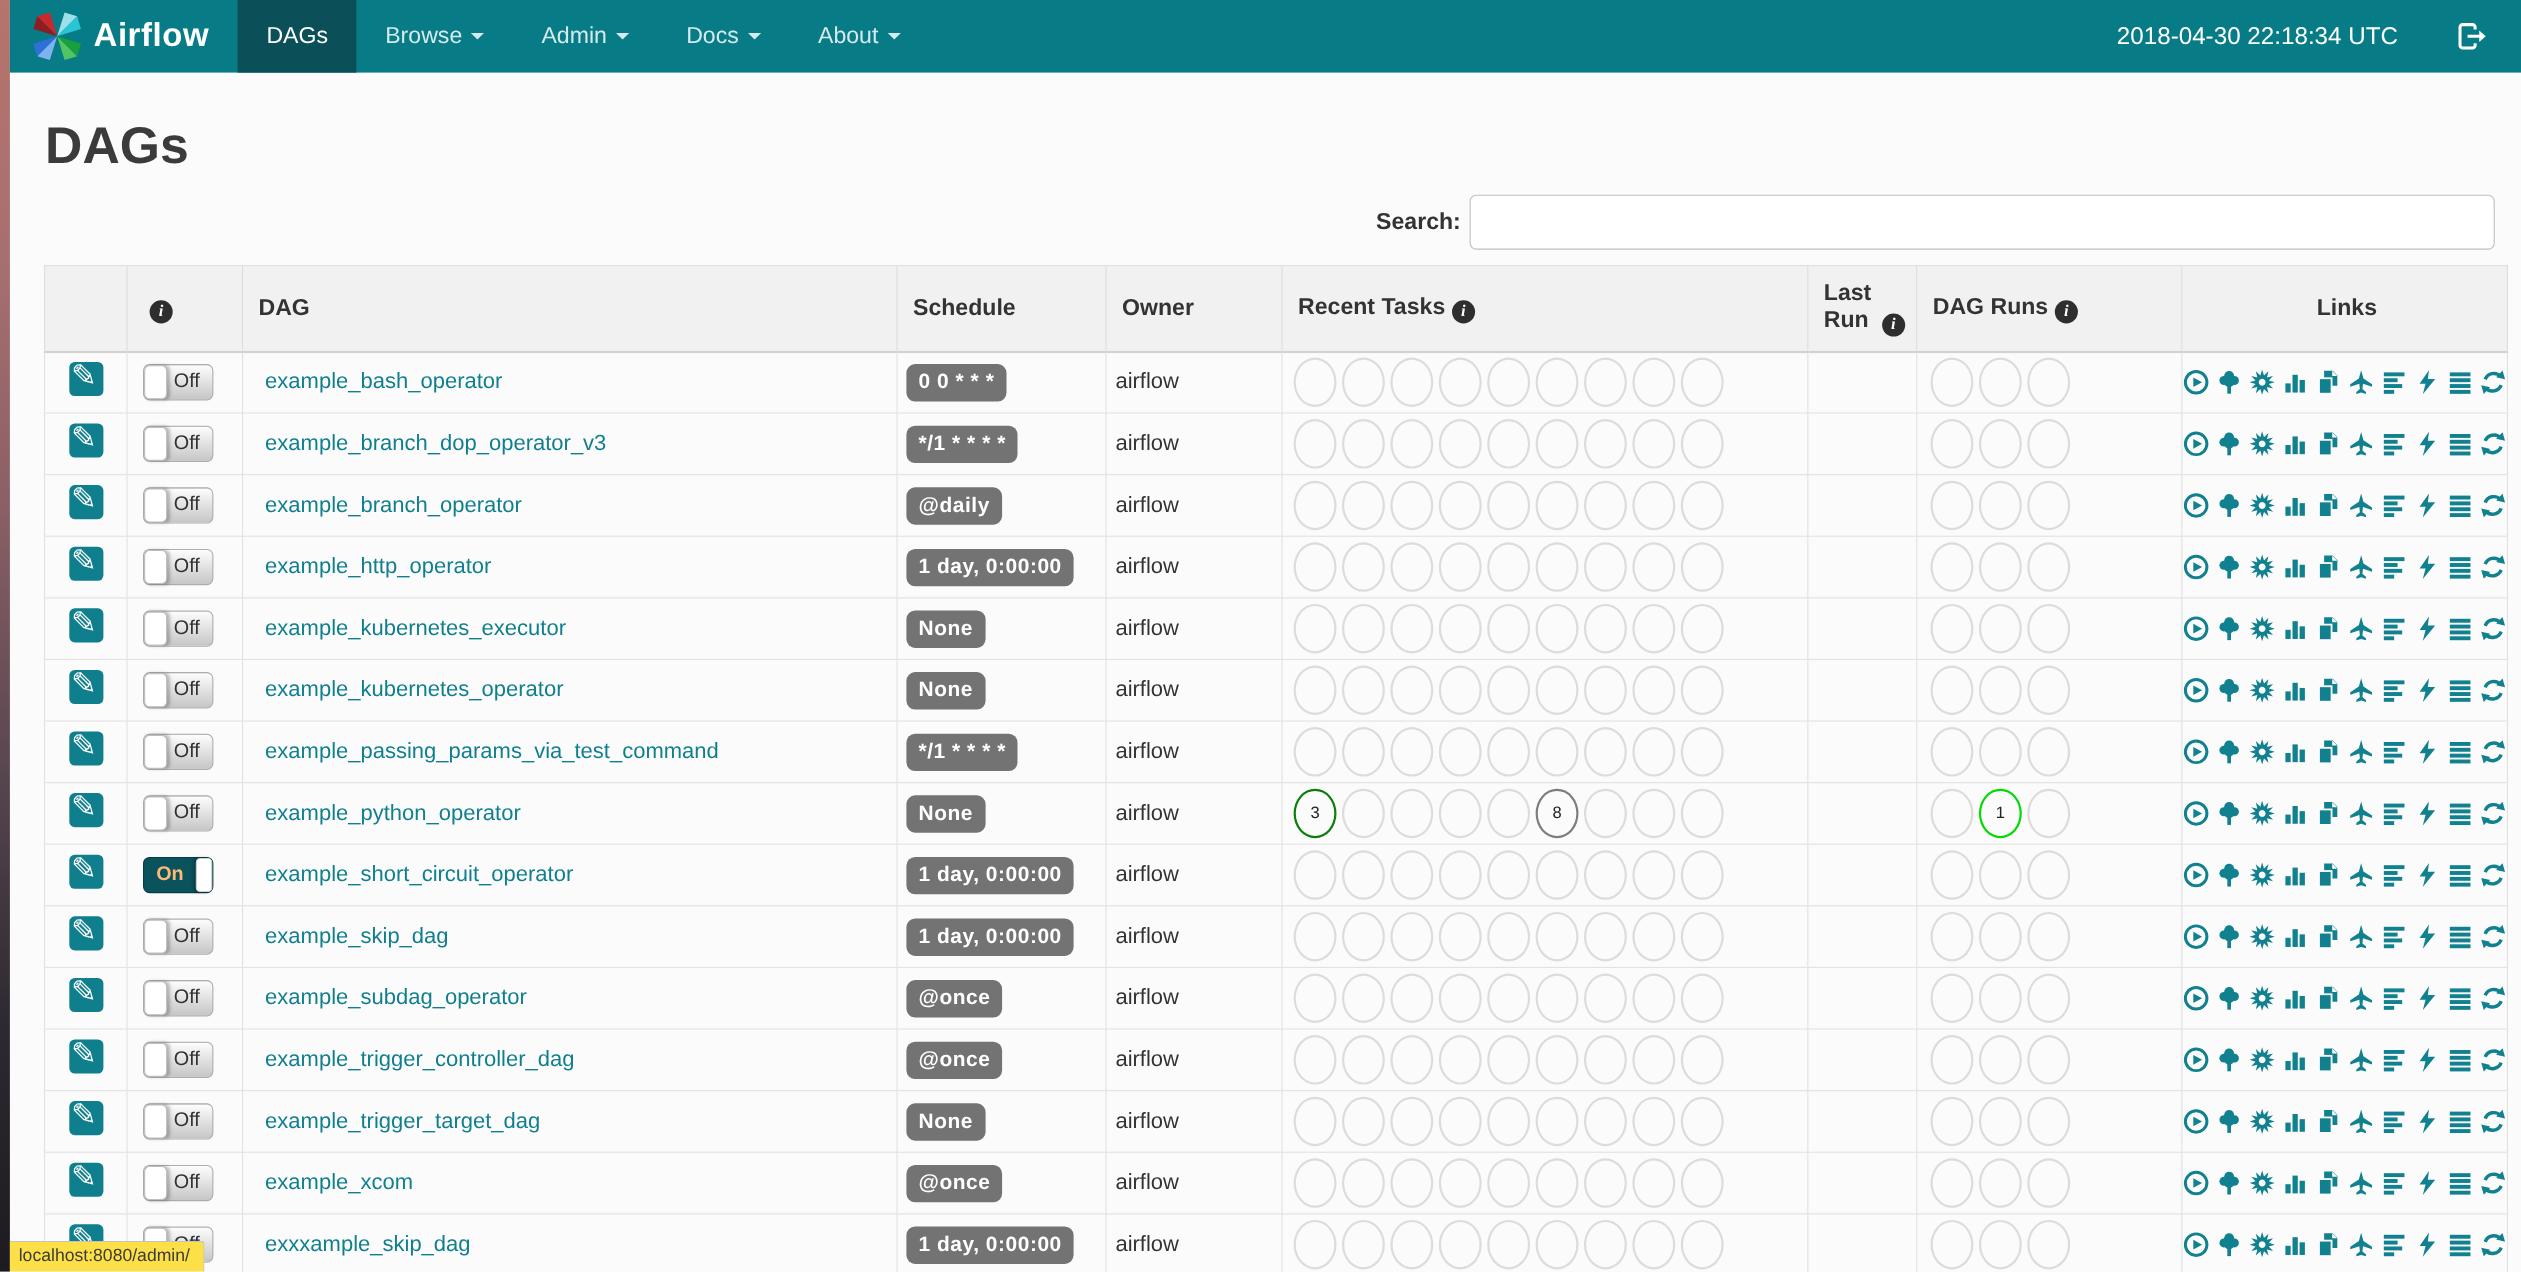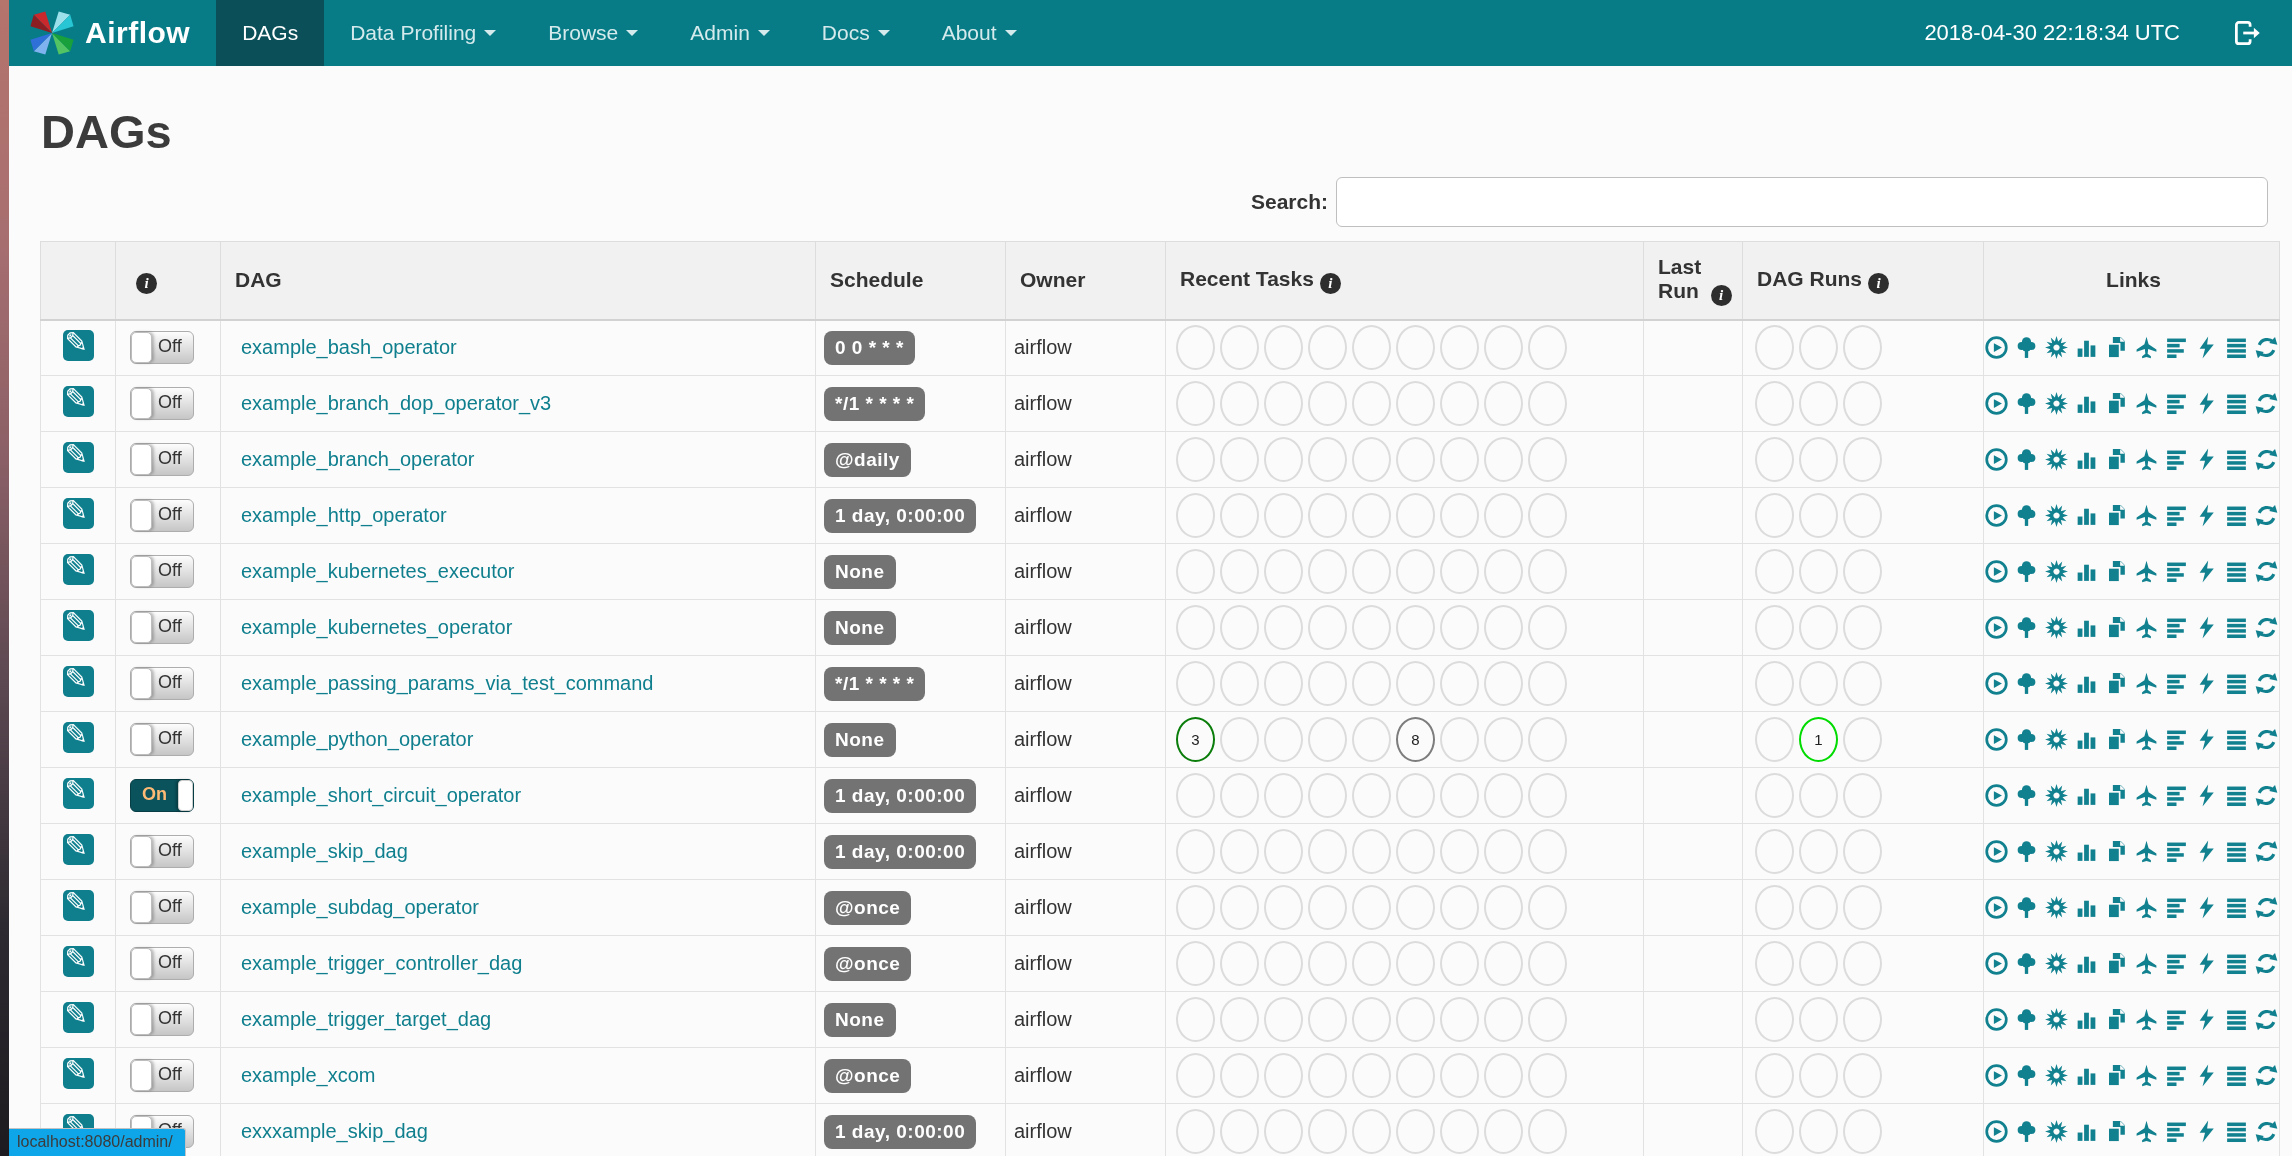--- a/index.html
+++ b/index.html
@@ -175,10 +175,6 @@
           <span>DAGs</span>
         </li>
       <li class="nav-item">
-          <span>Data Profiling</span>
-          <span class="caret"></span>
-        </li>
-      <li class="nav-item">
           <span>Browse</span>
           <span class="caret"></span>
         </li>

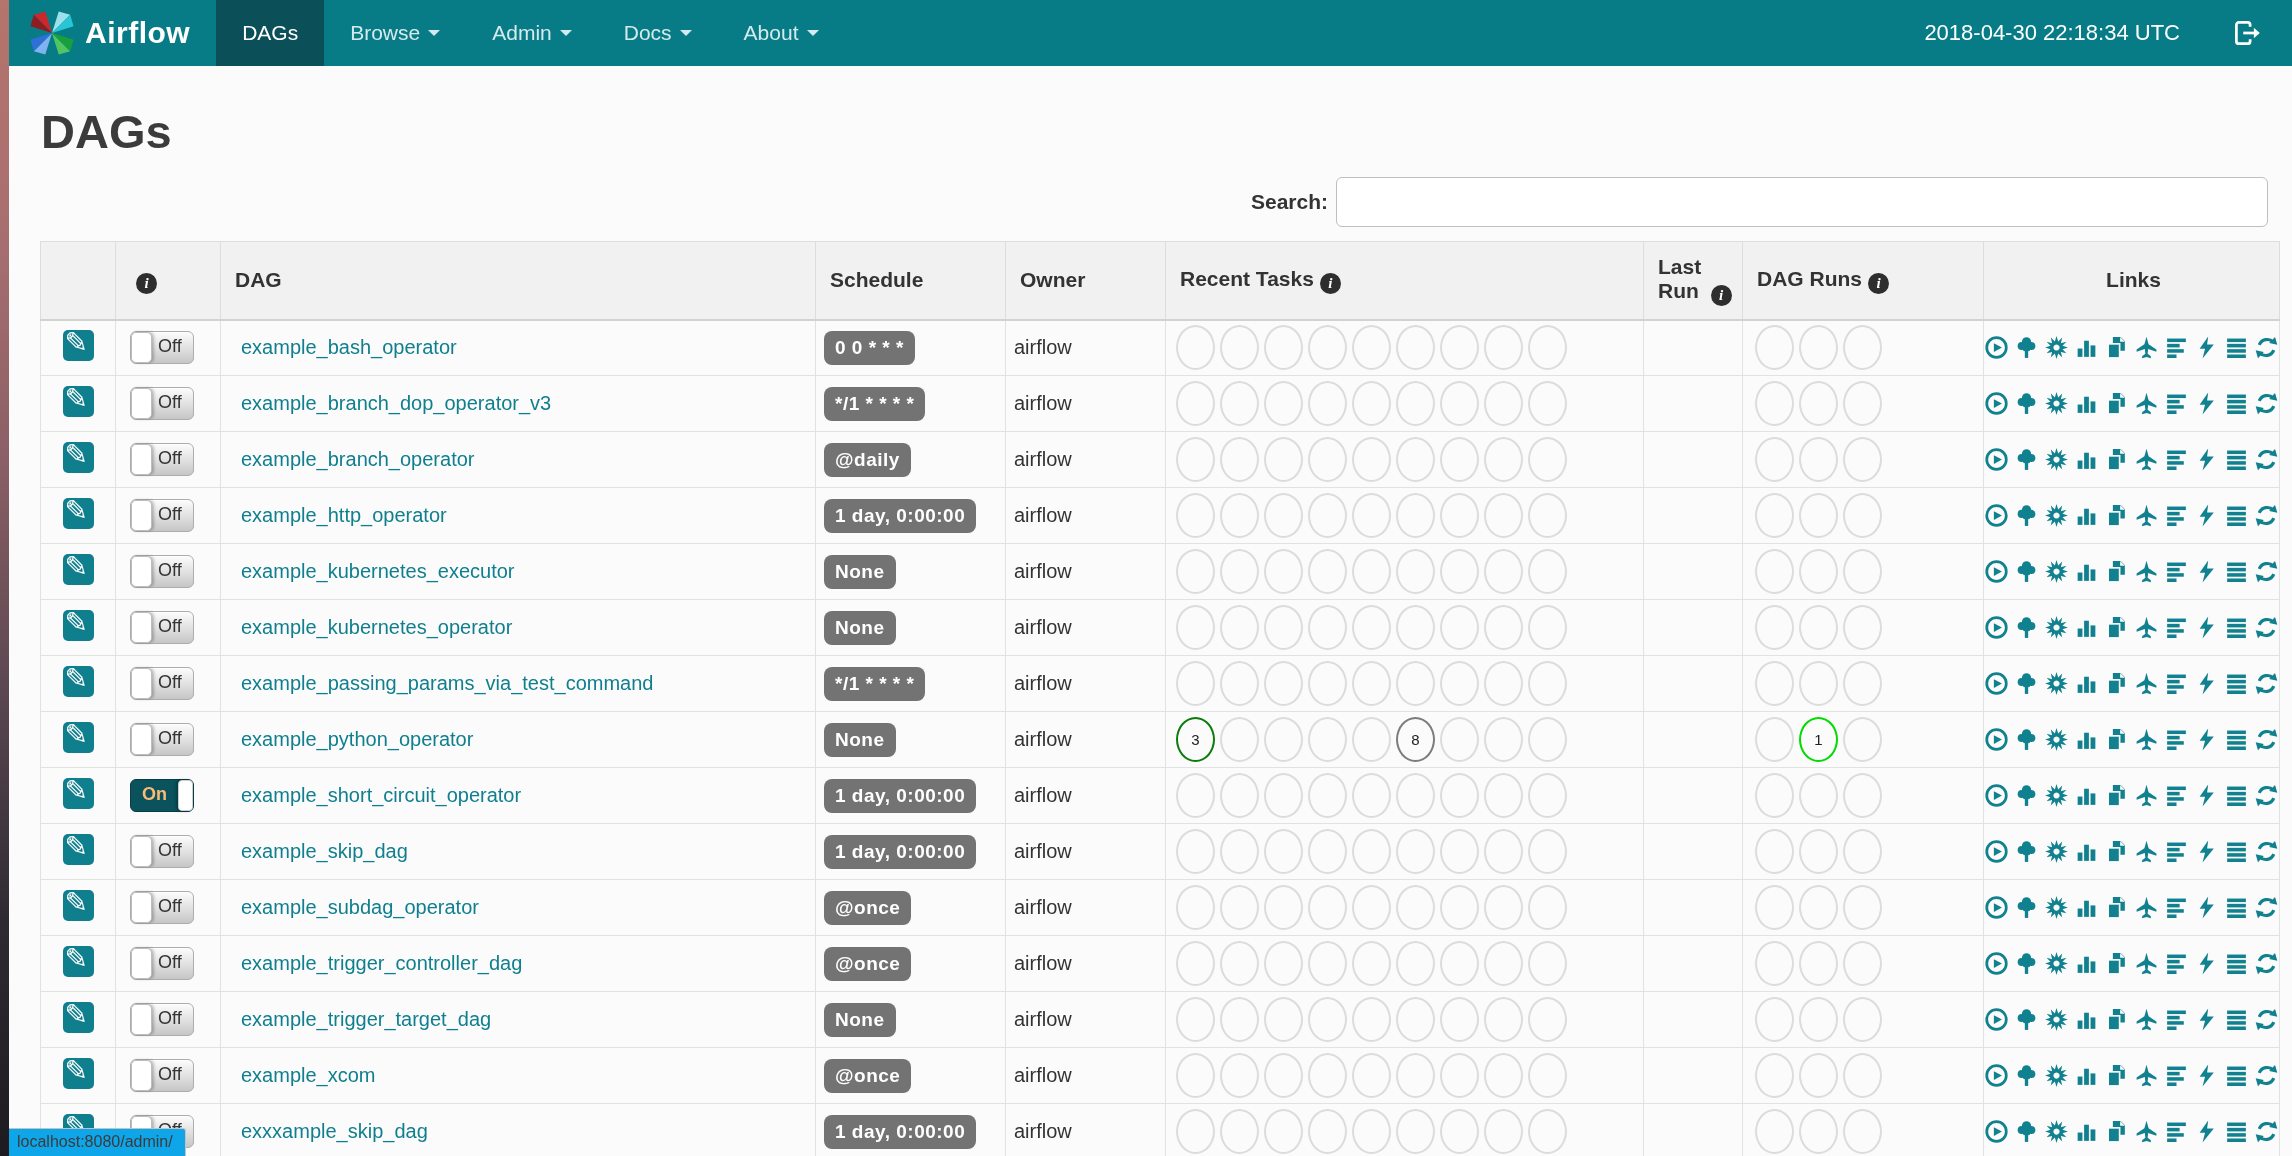--- a/index.html
+++ b/index.html
@@ -92,7 +92,7 @@
   .lnk { width:25px; height:25px; fill:#11818F; stroke:none; flex:none; cursor:pointer; }
 
   
-  .status-tooltip { position:absolute; left:0px; bottom:0px; background:#0ea5e9;
+  .status-tooltip { position:absolute; left:0px; bottom:0px; background:#fde047;
     border:1px solid #c3c3c3; border-bottom:none; border-left:none; padding:4px 12px 5px 8px;
     font-size:16px; color:#3c3c3c; border-top-right-radius:3px; }
 </style>

